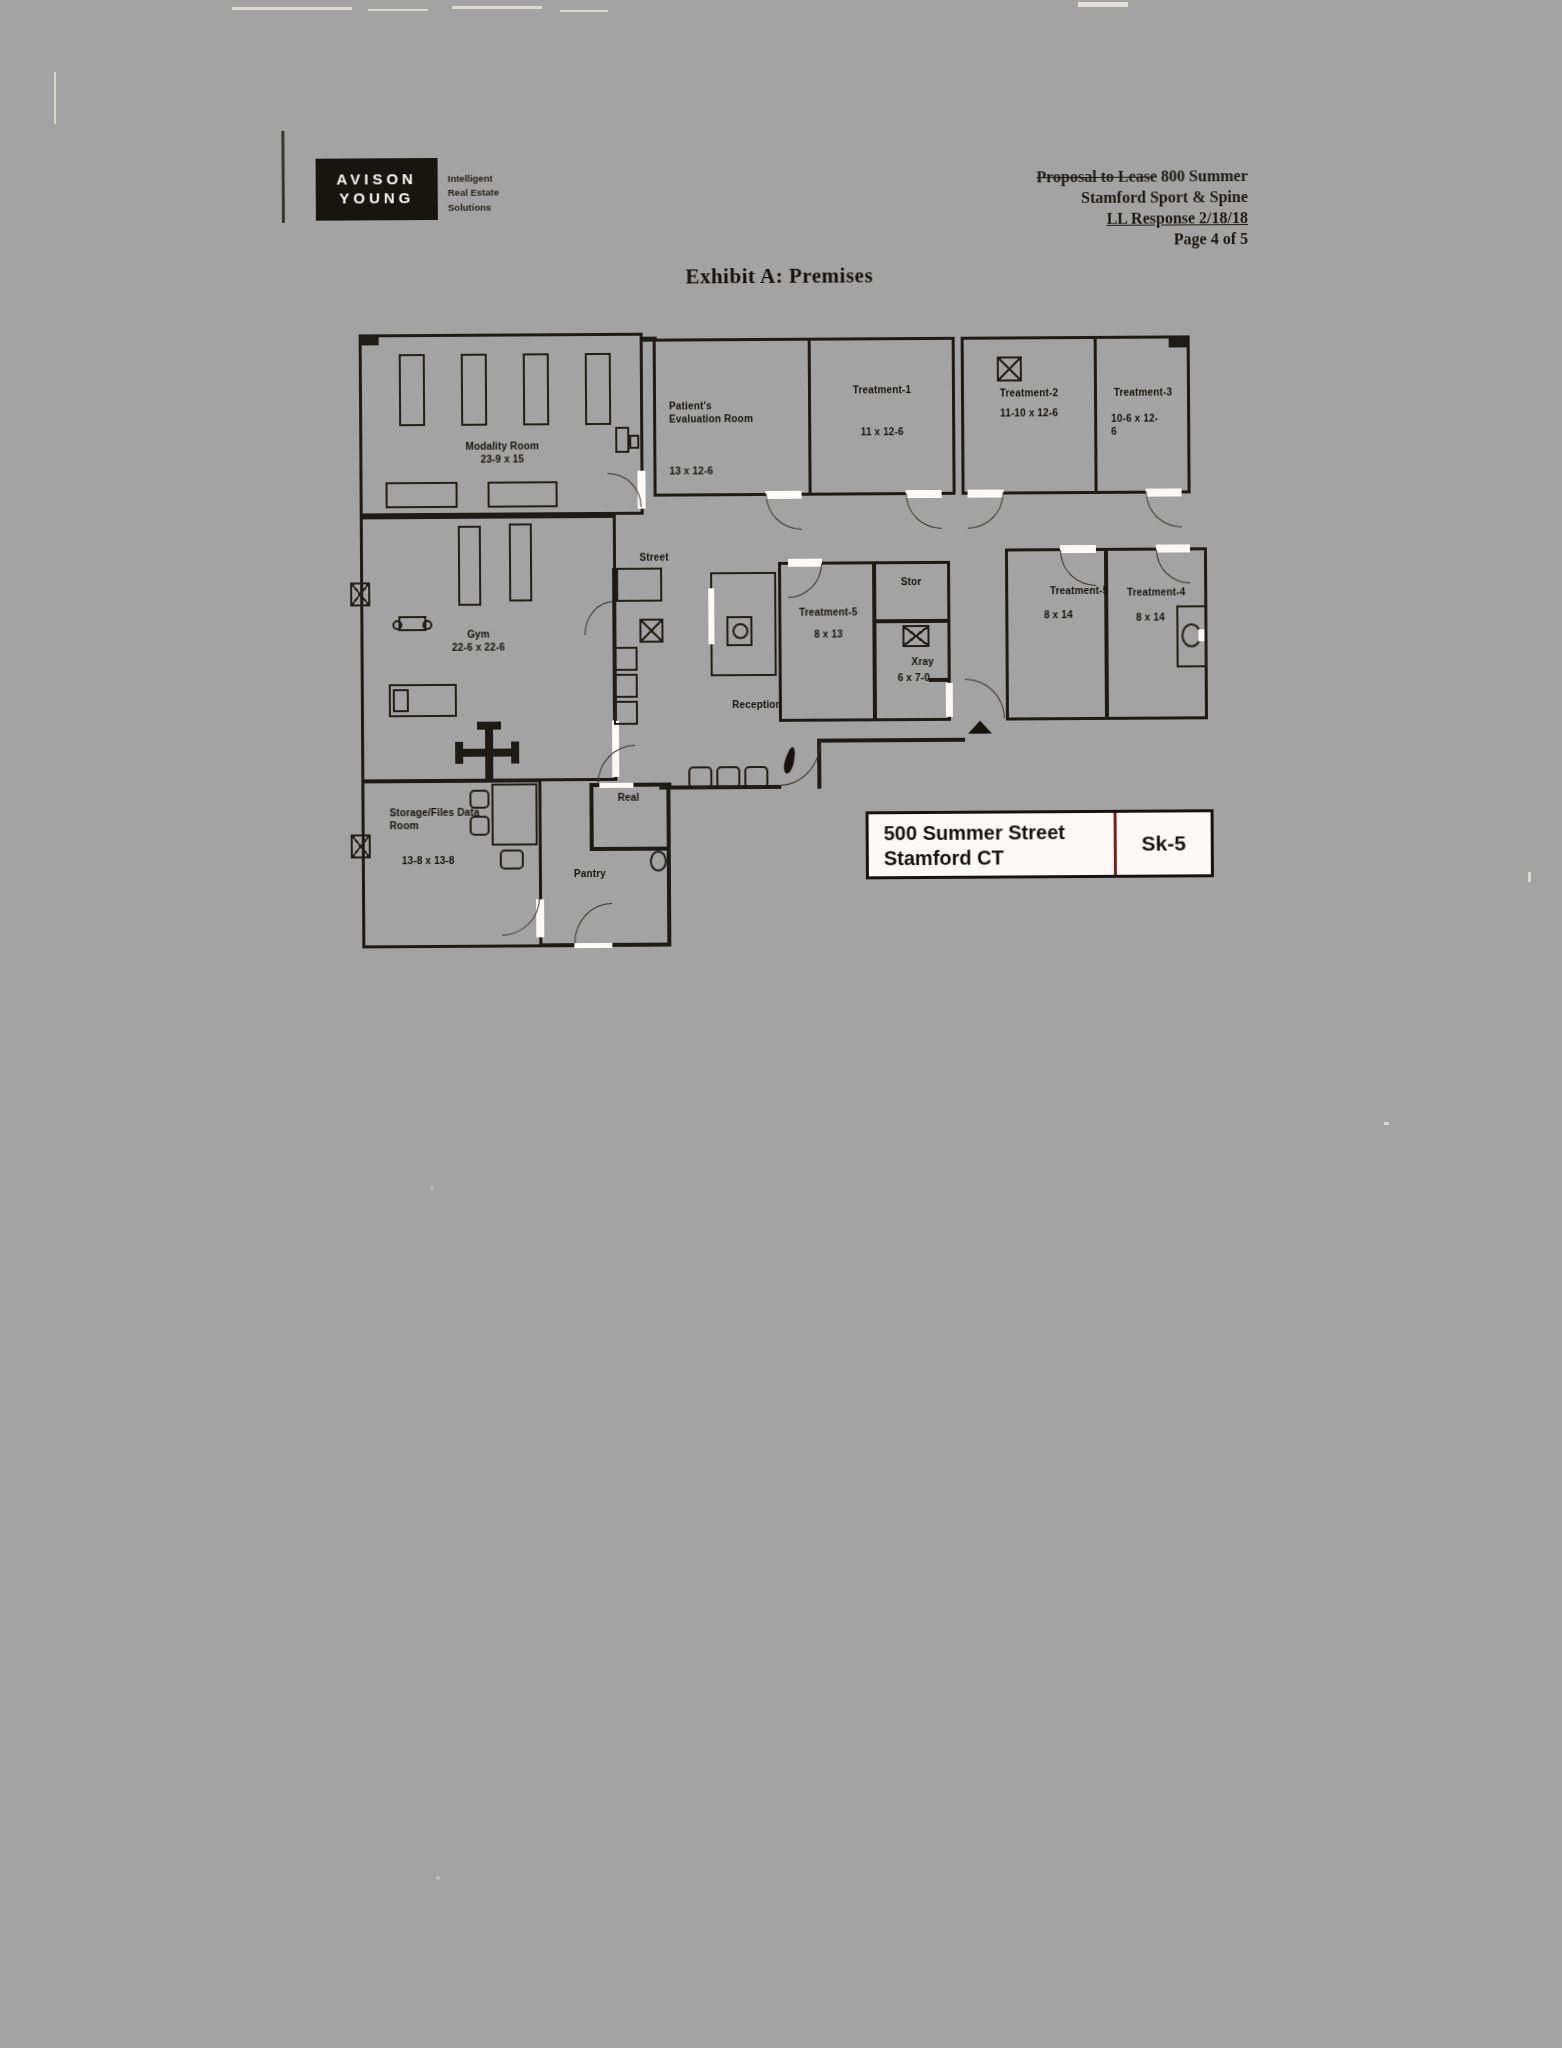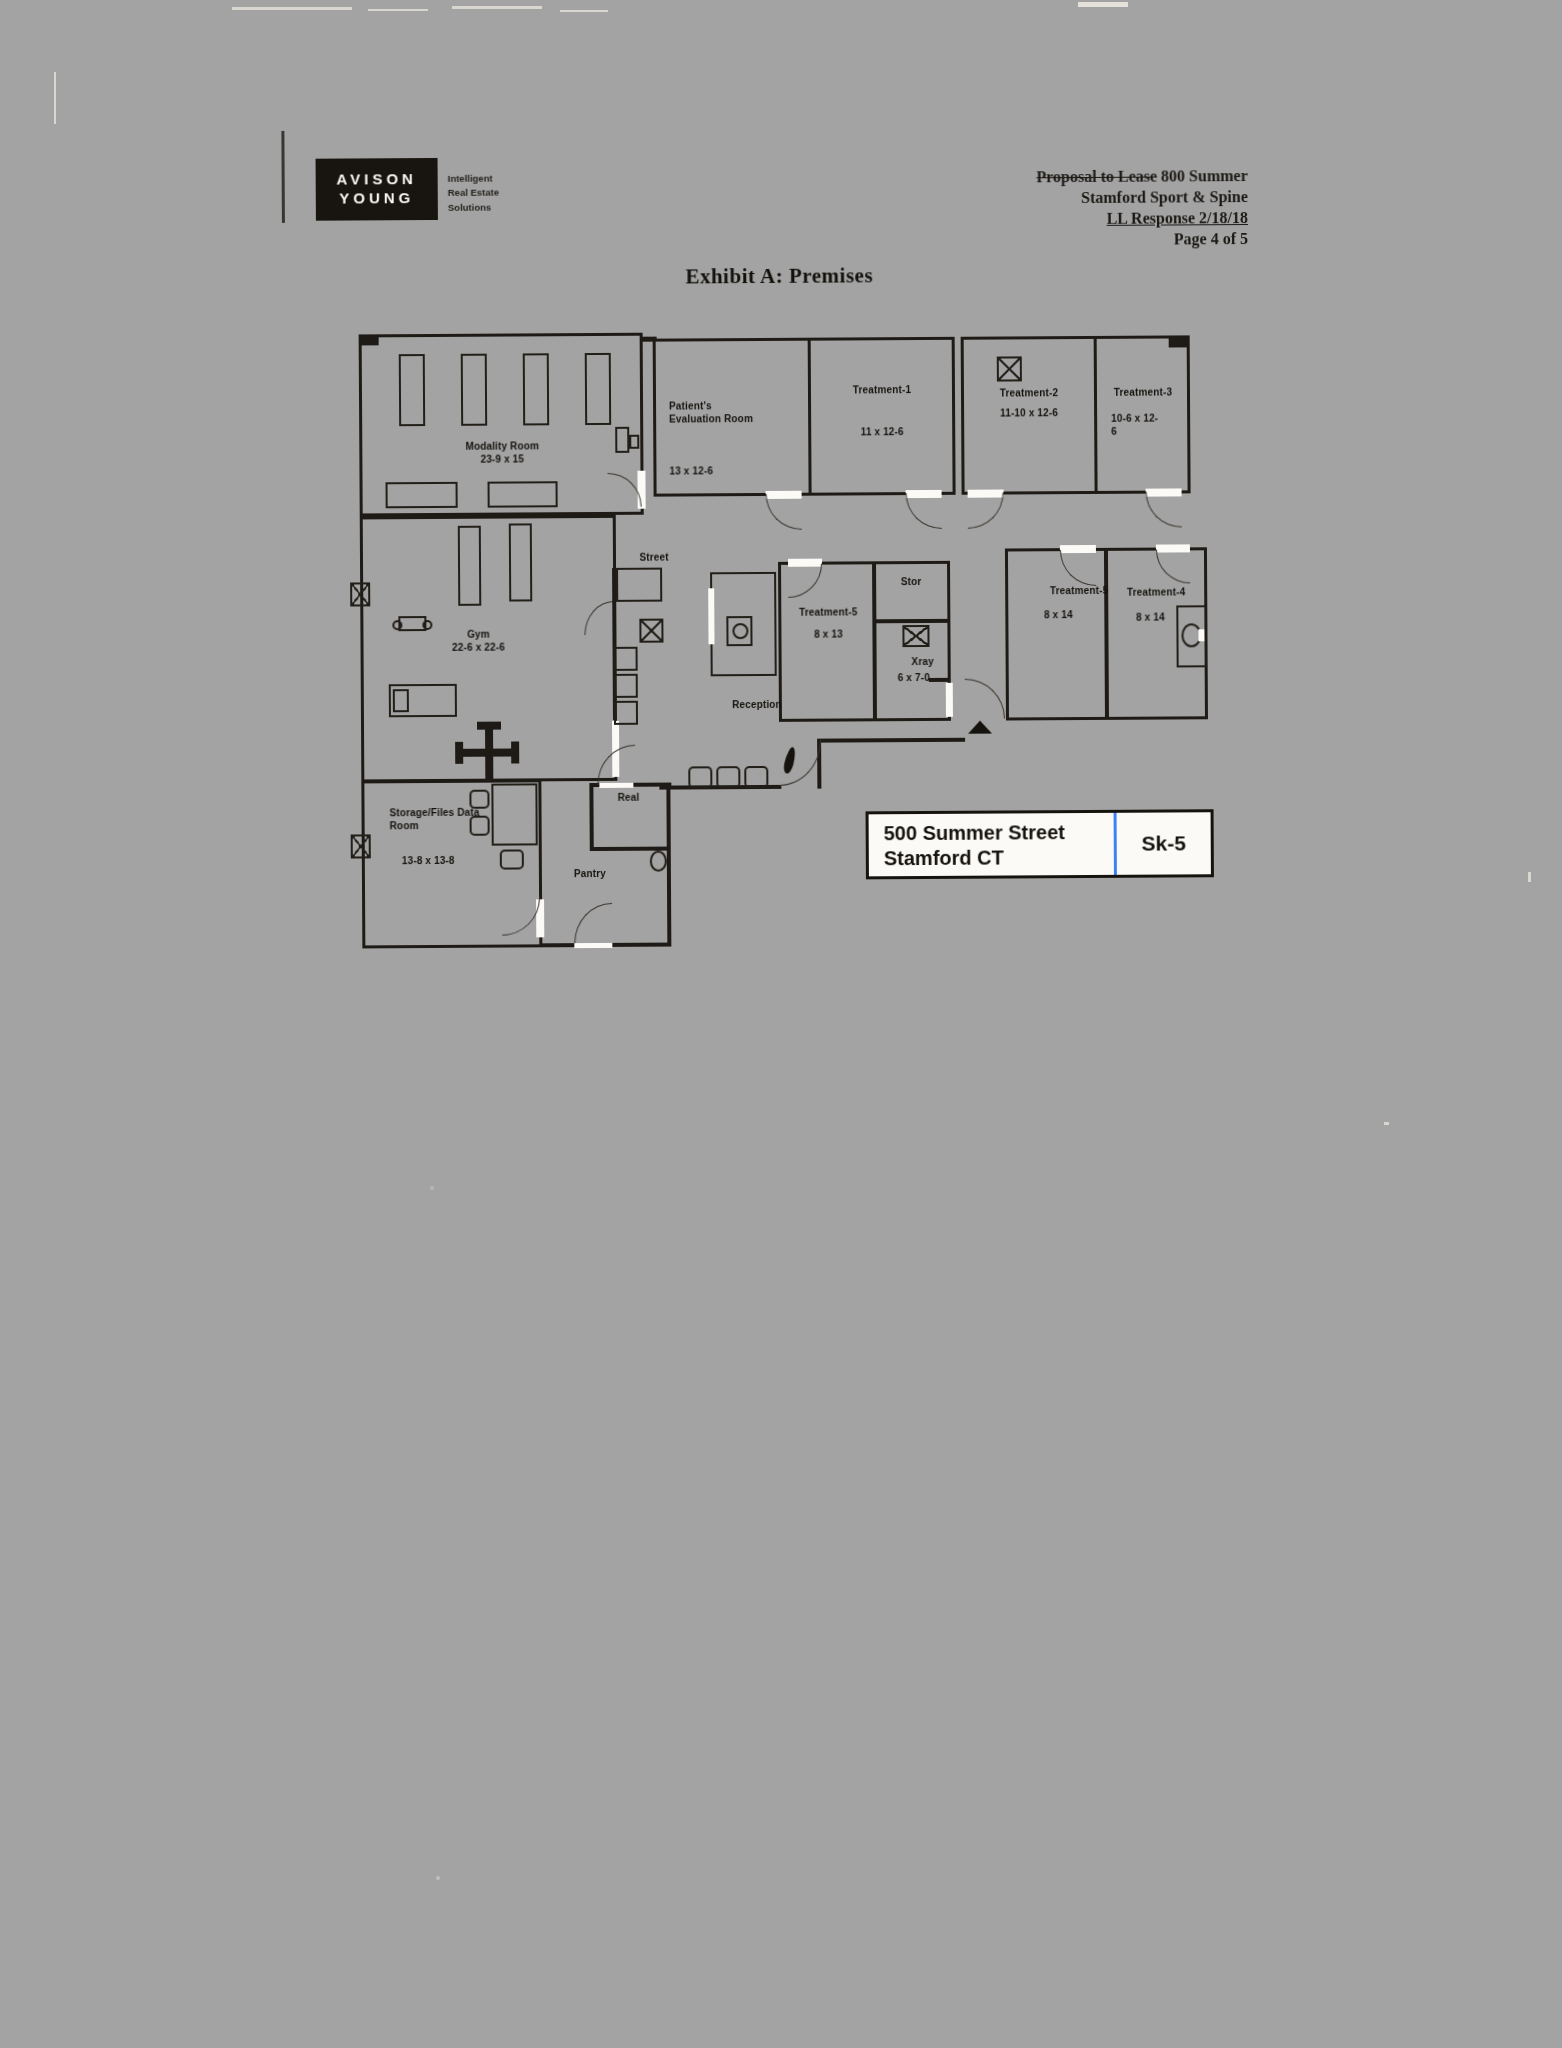--- a/index.html
+++ b/index.html
@@ -42,7 +42,7 @@
   .tb{position:absolute;left:506px;top:482px;width:348px;height:68px;border:3px solid #16130f;
       box-sizing:border-box;display:flex;background:#fbfaf7;}
   .tb-left{flex:1;padding:7px 0 0 15px;font:700 20px/1.25 "Liberation Sans",sans-serif;}
-  .tb-right{width:94px;border-left:3px solid #3b82f6;display:flex;align-items:center;
+  .tb-right{width:94px;border-left:3px solid #7f1d1d;display:flex;align-items:center;
             justify-content:center;font:700 21px "Liberation Sans",sans-serif;text-align:right;}
 </style>
 </head>

